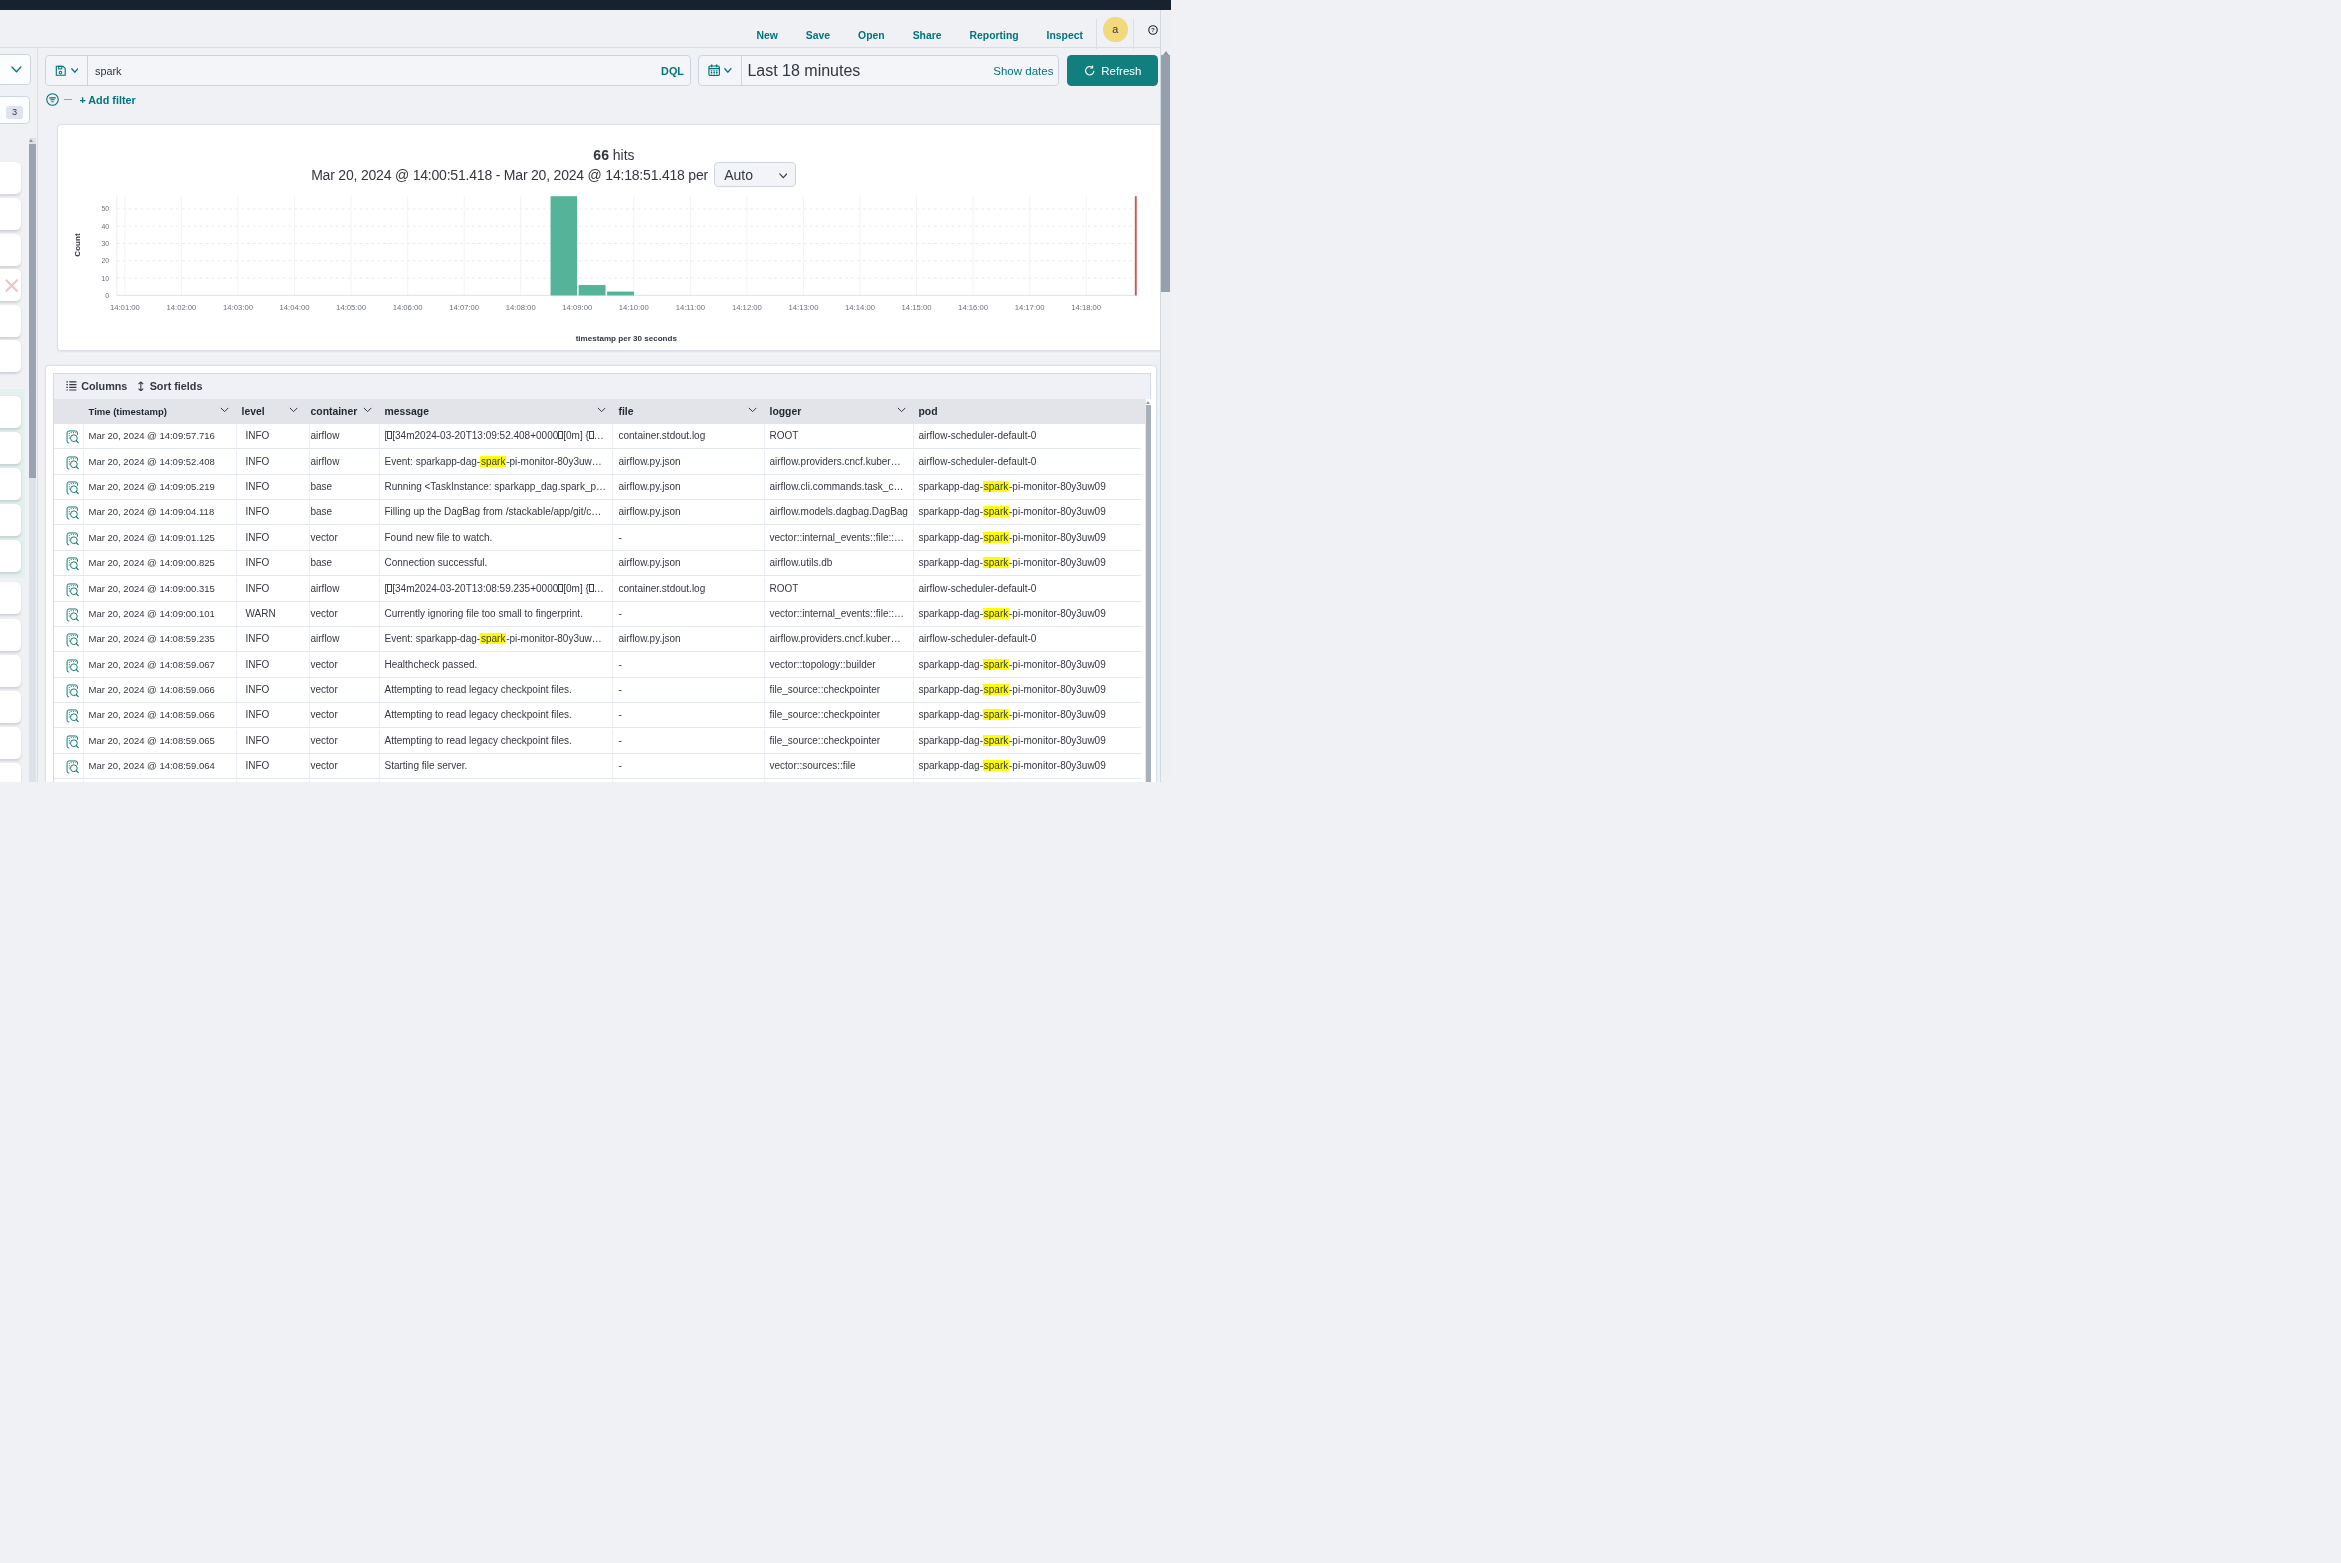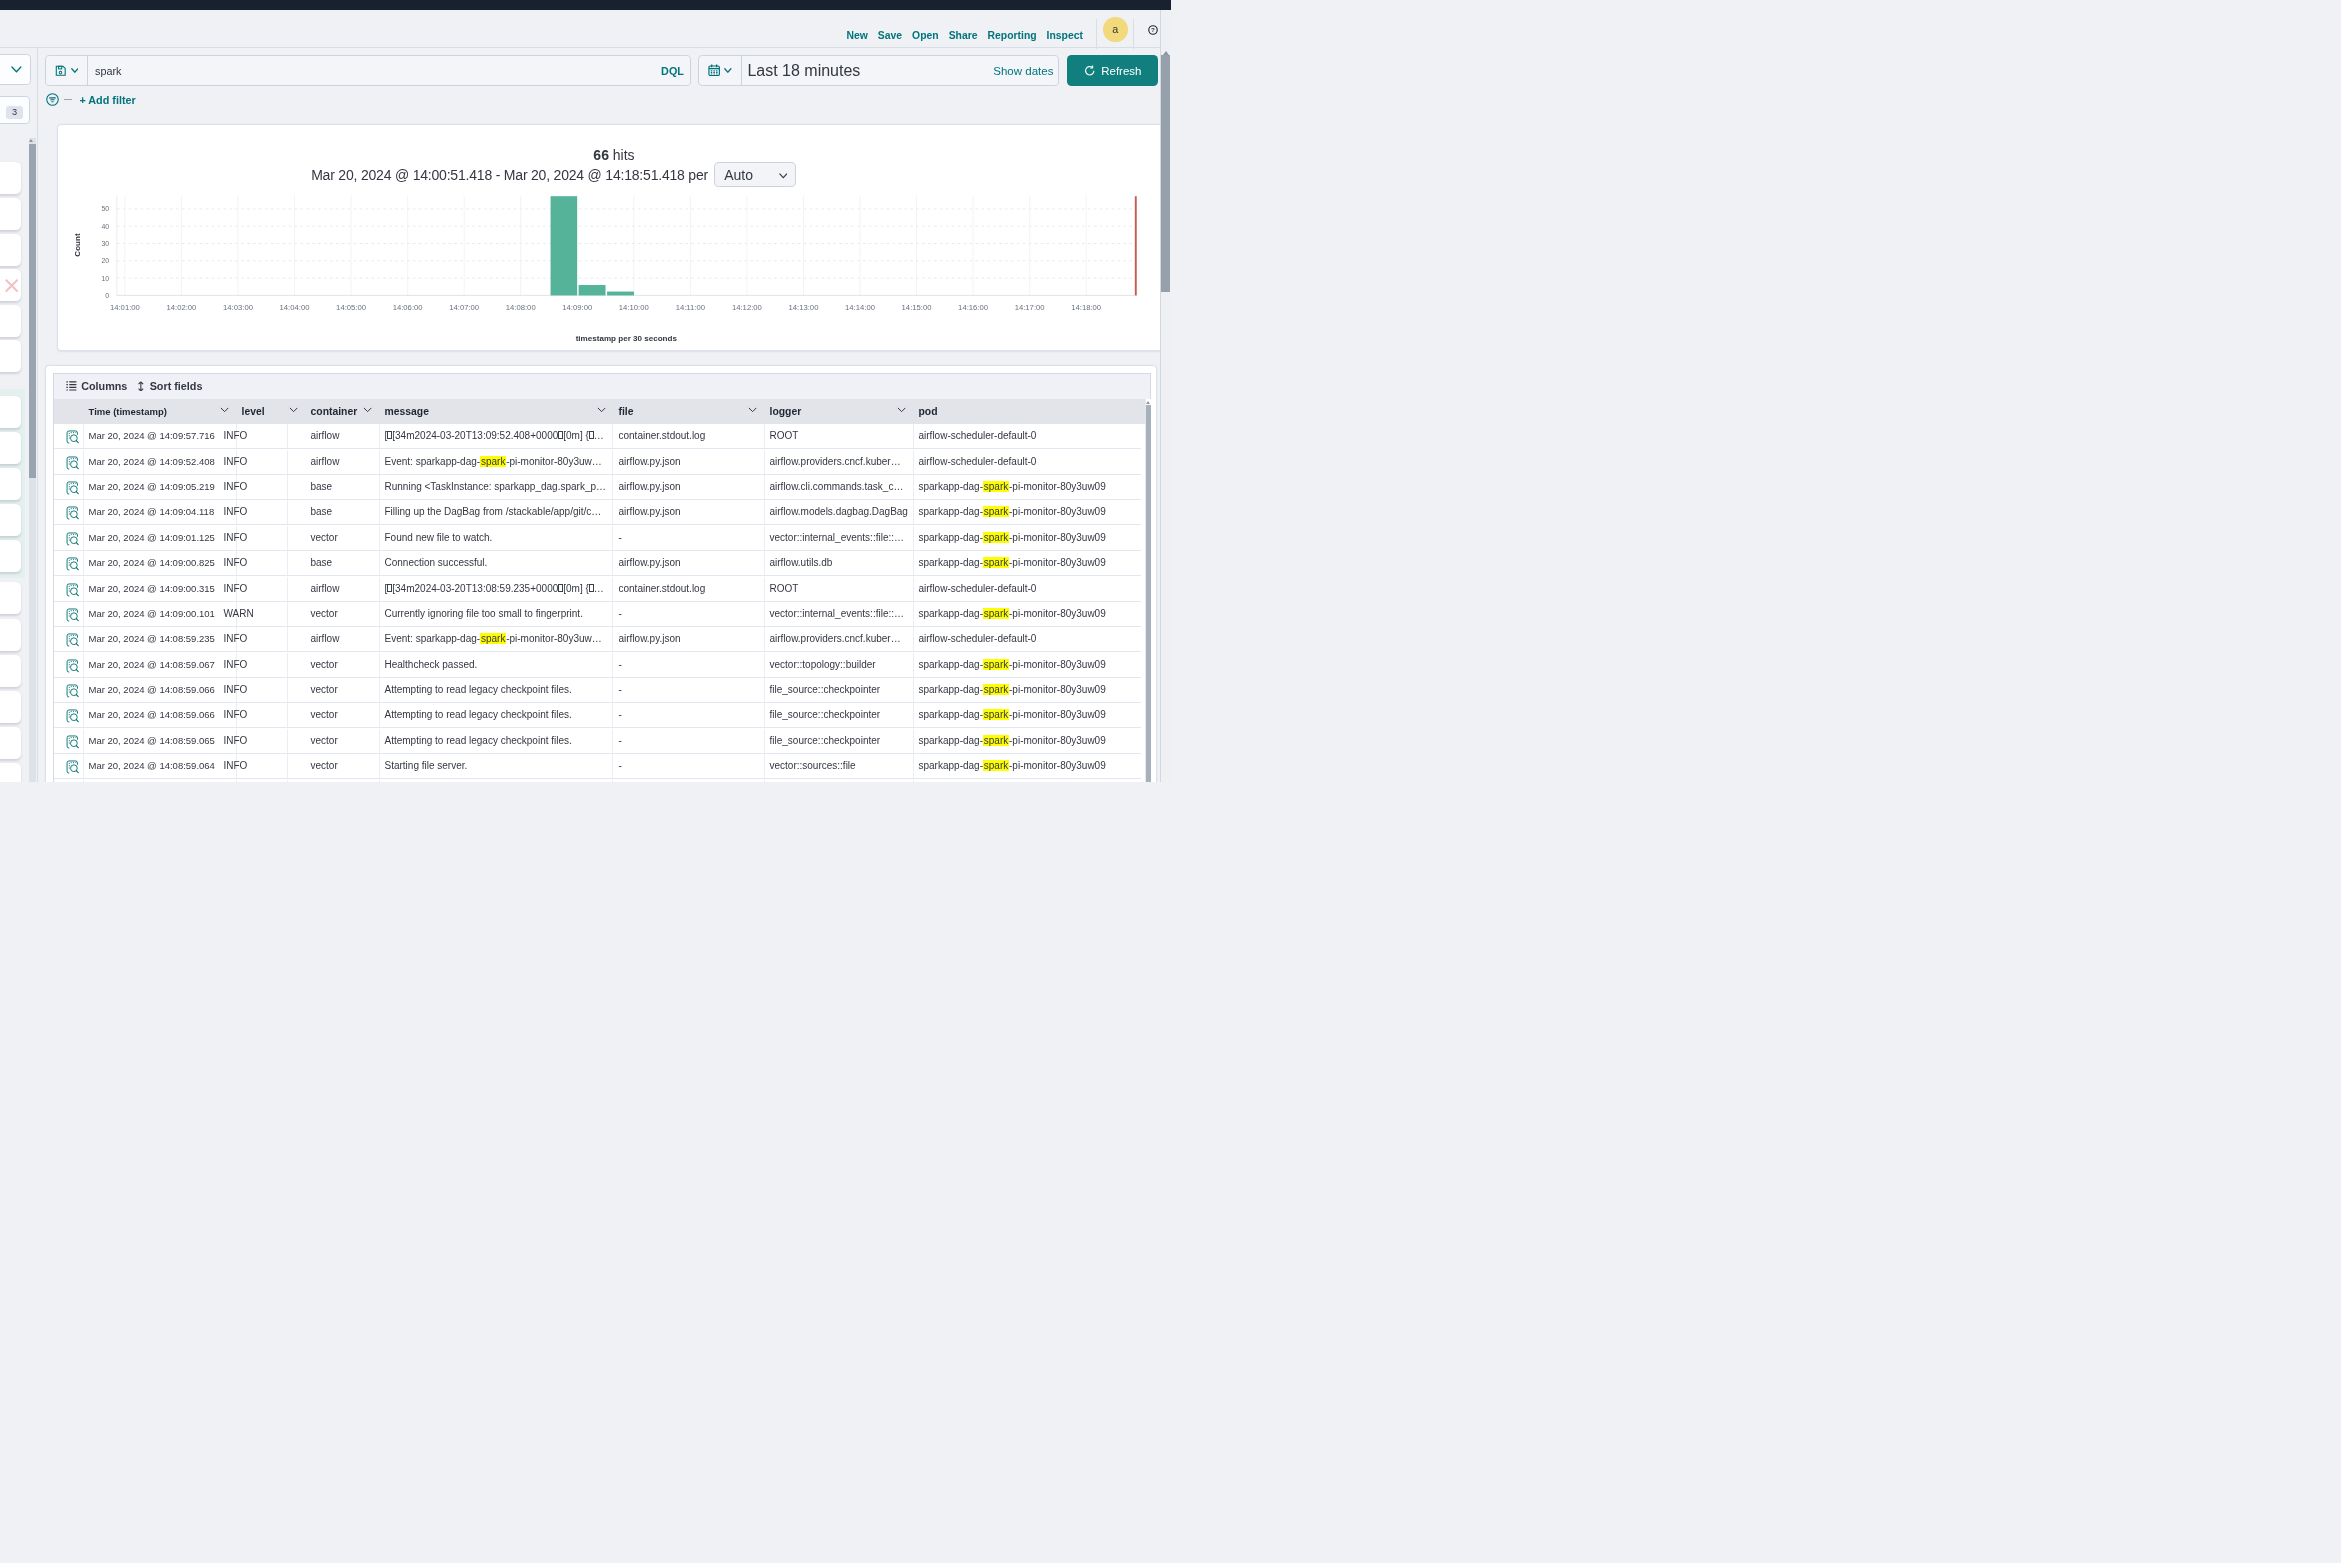--- a/index.html
+++ b/index.html
@@ -10,7 +10,7 @@
 
 #darkbar { left:0; top:0; width:1171px; height:10px; background:#18222e; }
 #header { left:0; top:10px; width:1171px; height:38px; background:#f0f1f5; border-bottom:0.8px solid #d9dee6; }
-#menu { position:absolute; right:88px; top:0; height:50px; display:flex; align-items:center; gap:10px; }
+#menu { position:absolute; right:88px; top:0; height:50px; display:flex; align-items:center; gap:28px; }
 #menu .mi { color:#01747c; font-size:10.4px; font-weight:700; }
 .hdrdiv { top:8.5px; width:0.8px; height:30px; background:#d9dee6; }
 #avatar { left:1103px; top:7px; width:24.6px; height:24.6px; border-radius:50%; background:#f2d97c; color:#343741; font-size:10.8px; display:flex; align-items:center; justify-content:center; }

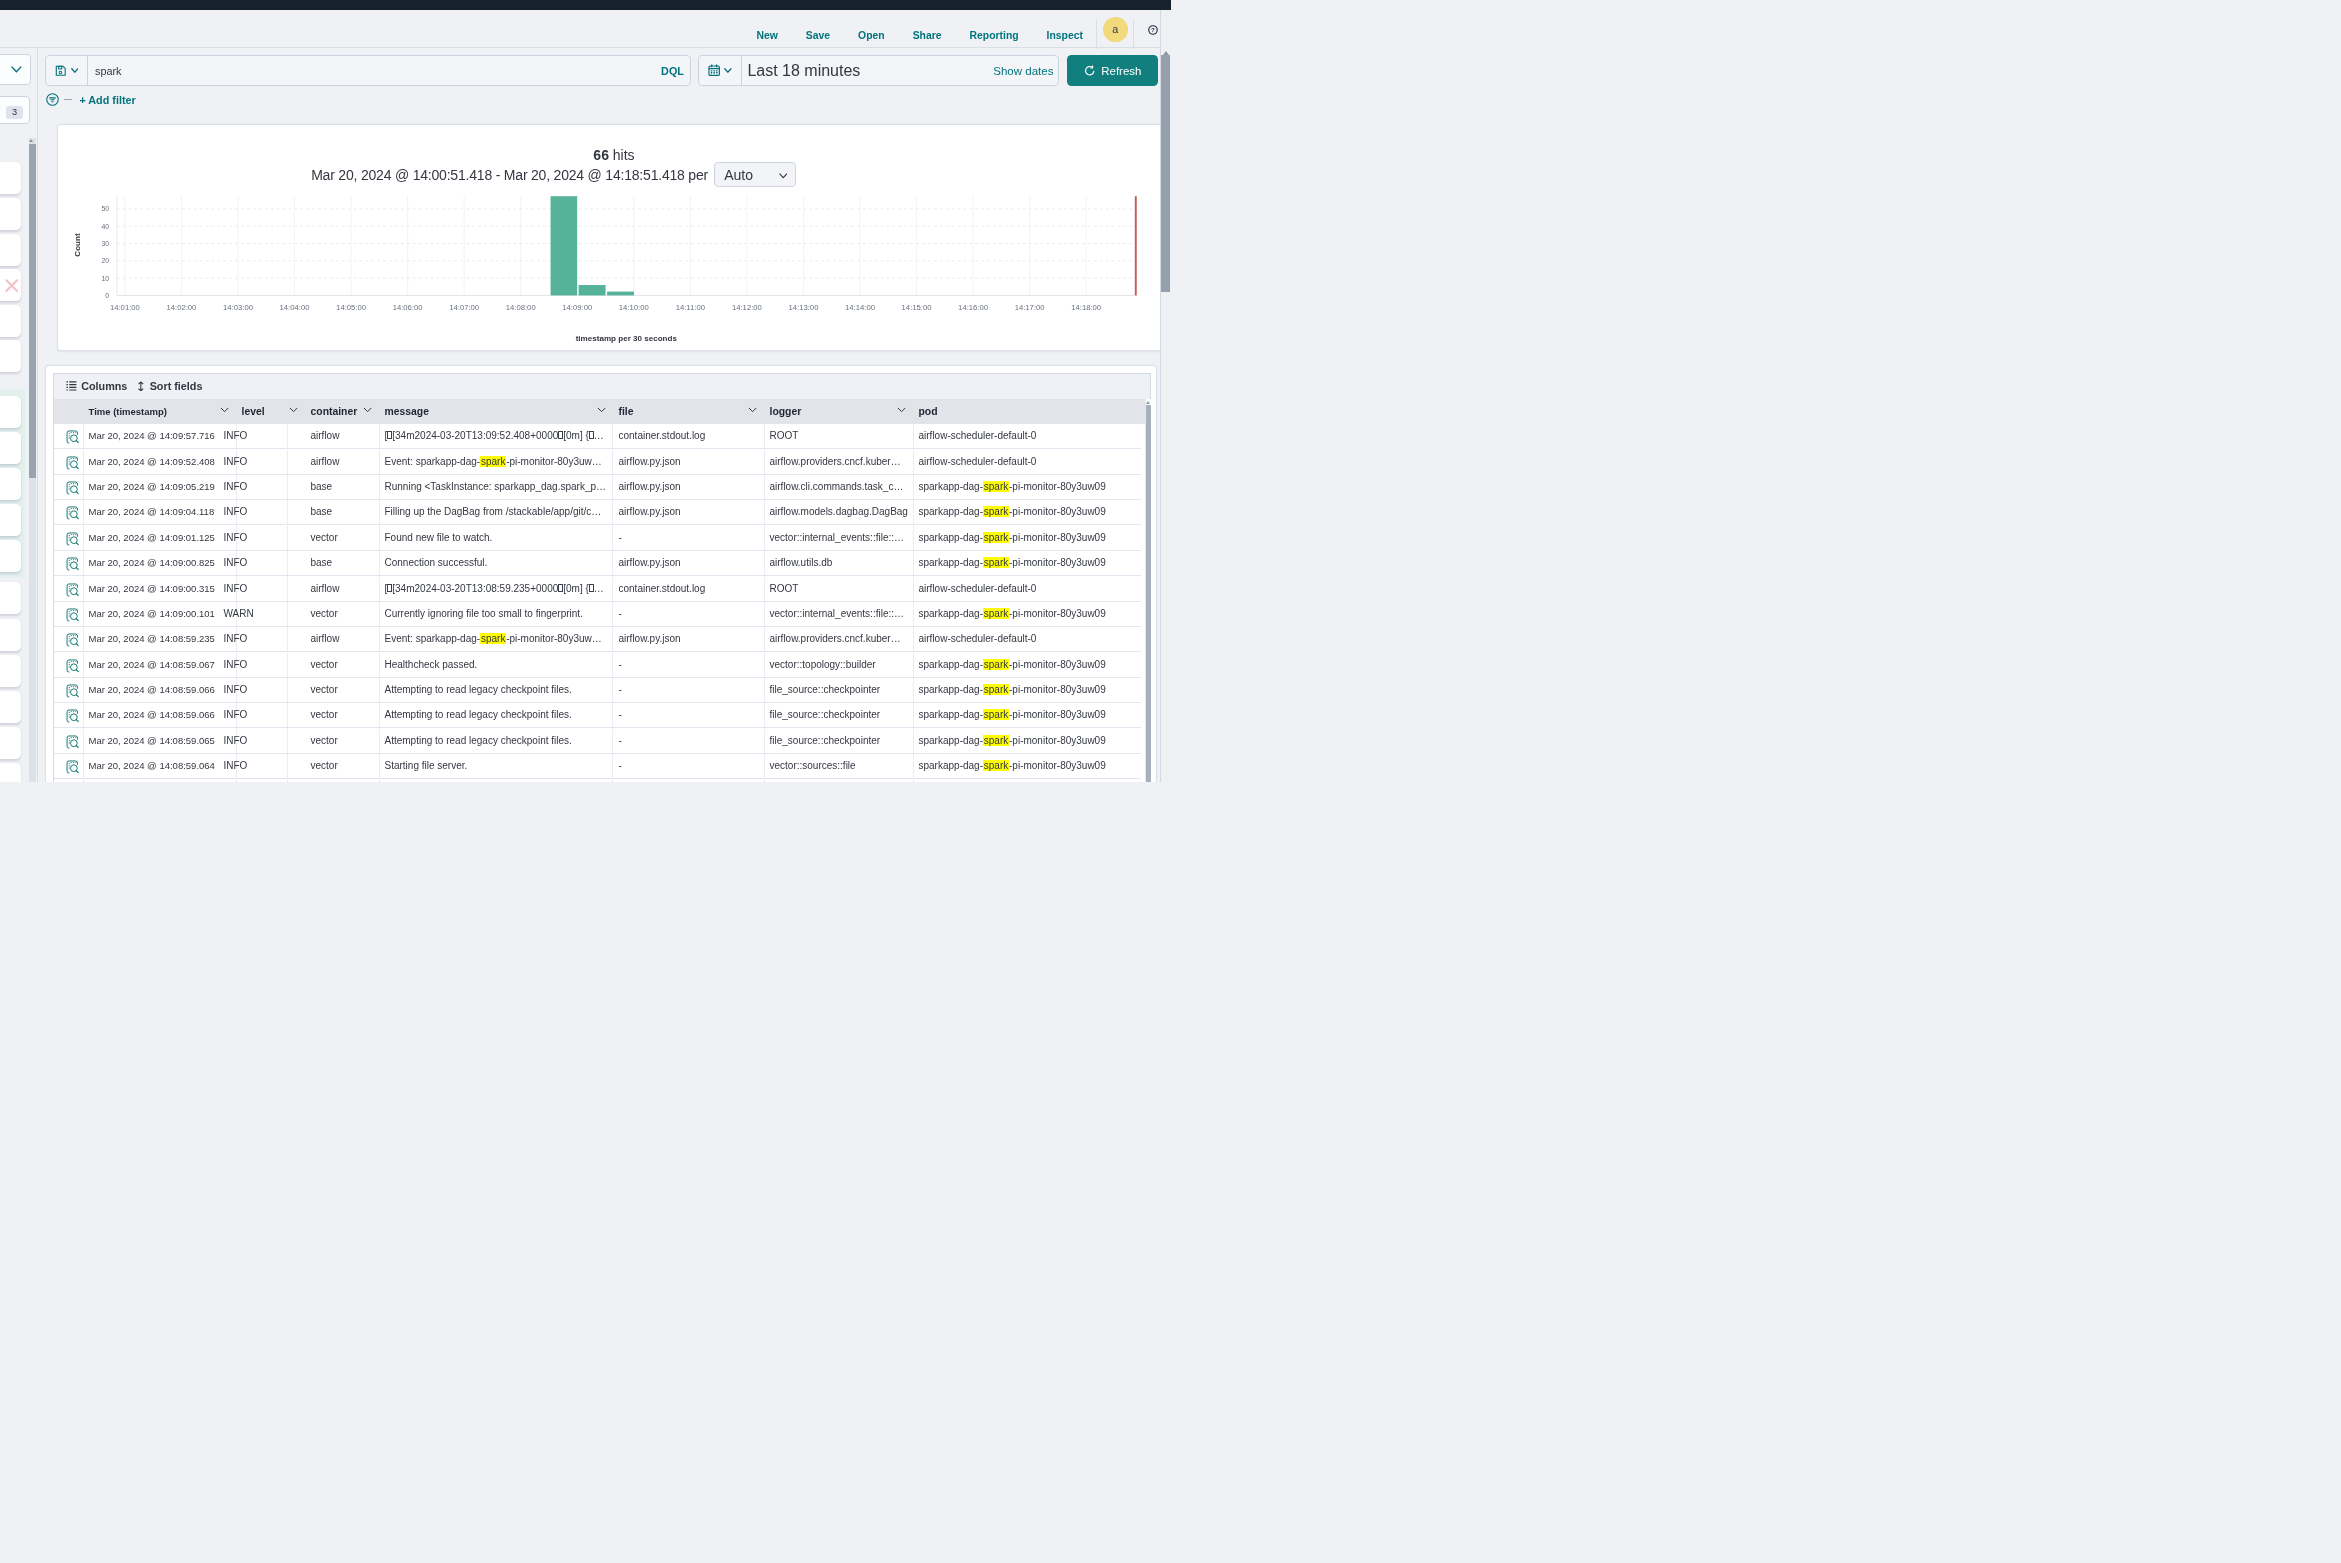--- a/index.html
+++ b/index.html
@@ -57,7 +57,7 @@
 .cell { position:absolute; top:0; height:24.6px; line-height:24.6px; overflow:hidden; white-space:nowrap; padding-left:5px; border-right:0.8px solid #eaedf3; }
 .c0 { left:0; width:30px; border-right:0.8px solid #eaedf3; }
 .c1 { left:30px; width:153px; font-size:9.5px; }
-.c2 { left:165px; width:69px; }
+.c2 { left:187px; width:69px; }
 .c3 { left:252px; width:74px; }
 .c4 { left:326px; width:233px; }
 .c5 { left:560px; width:151px; }

